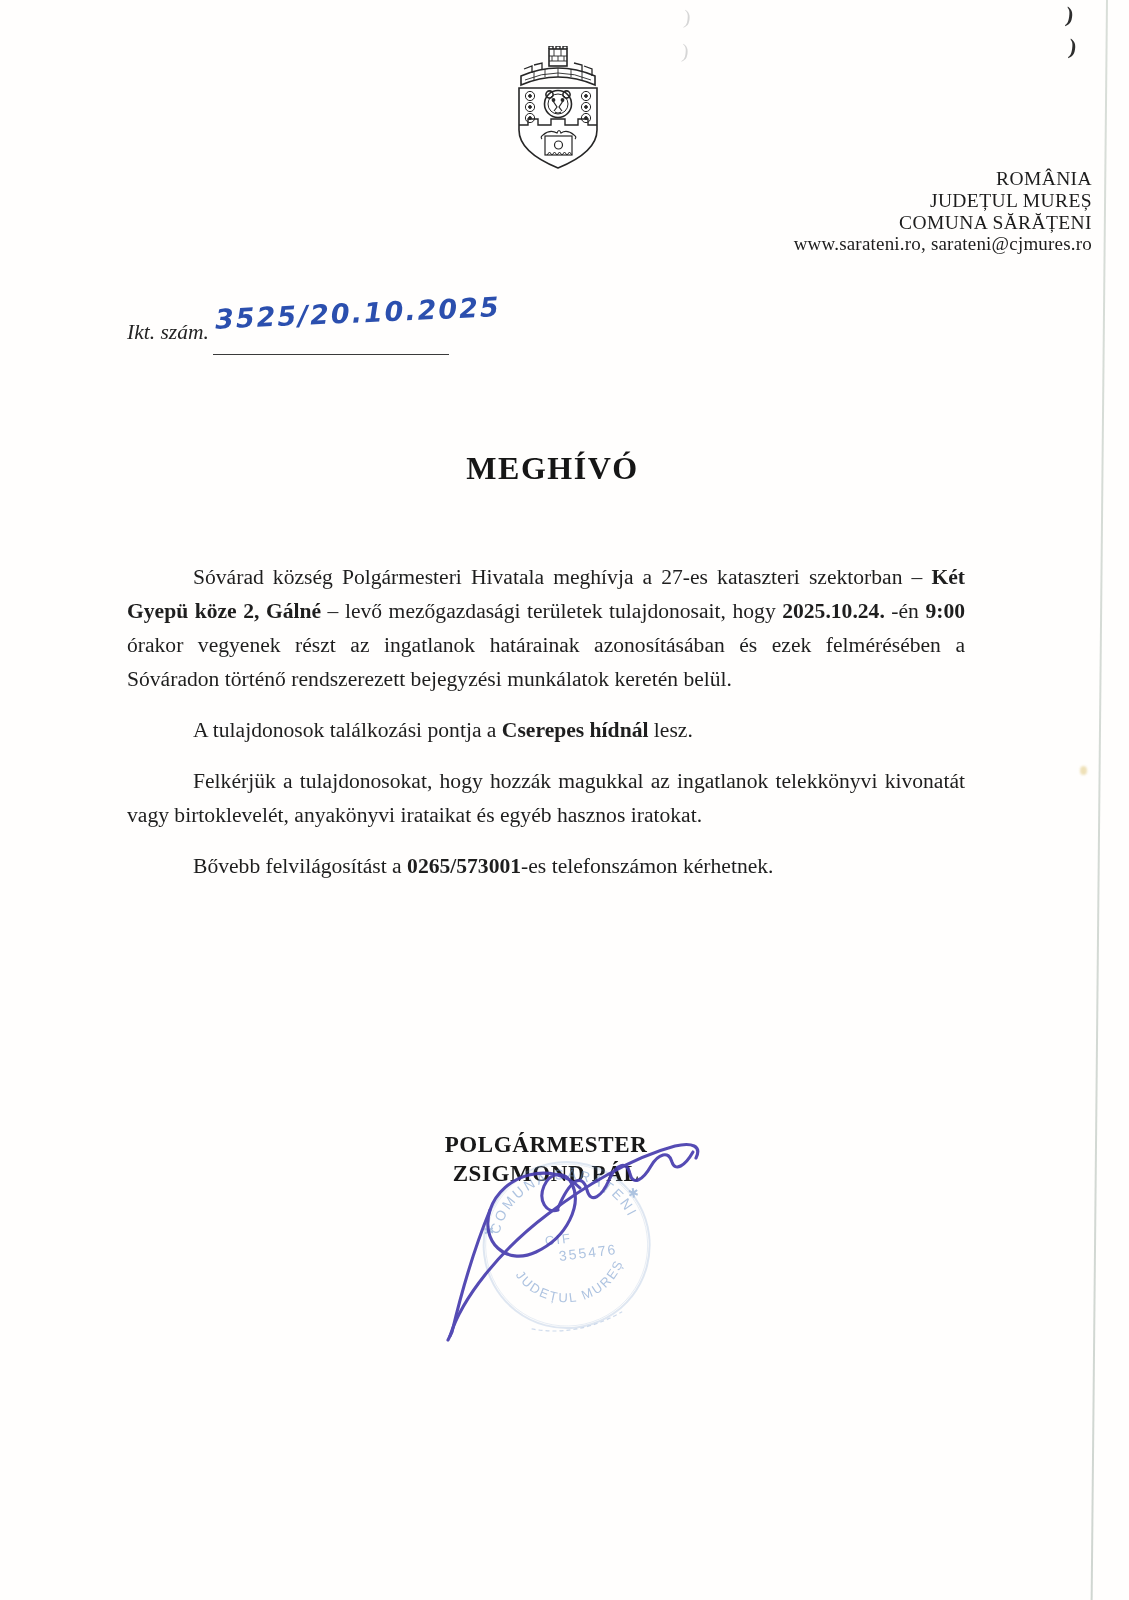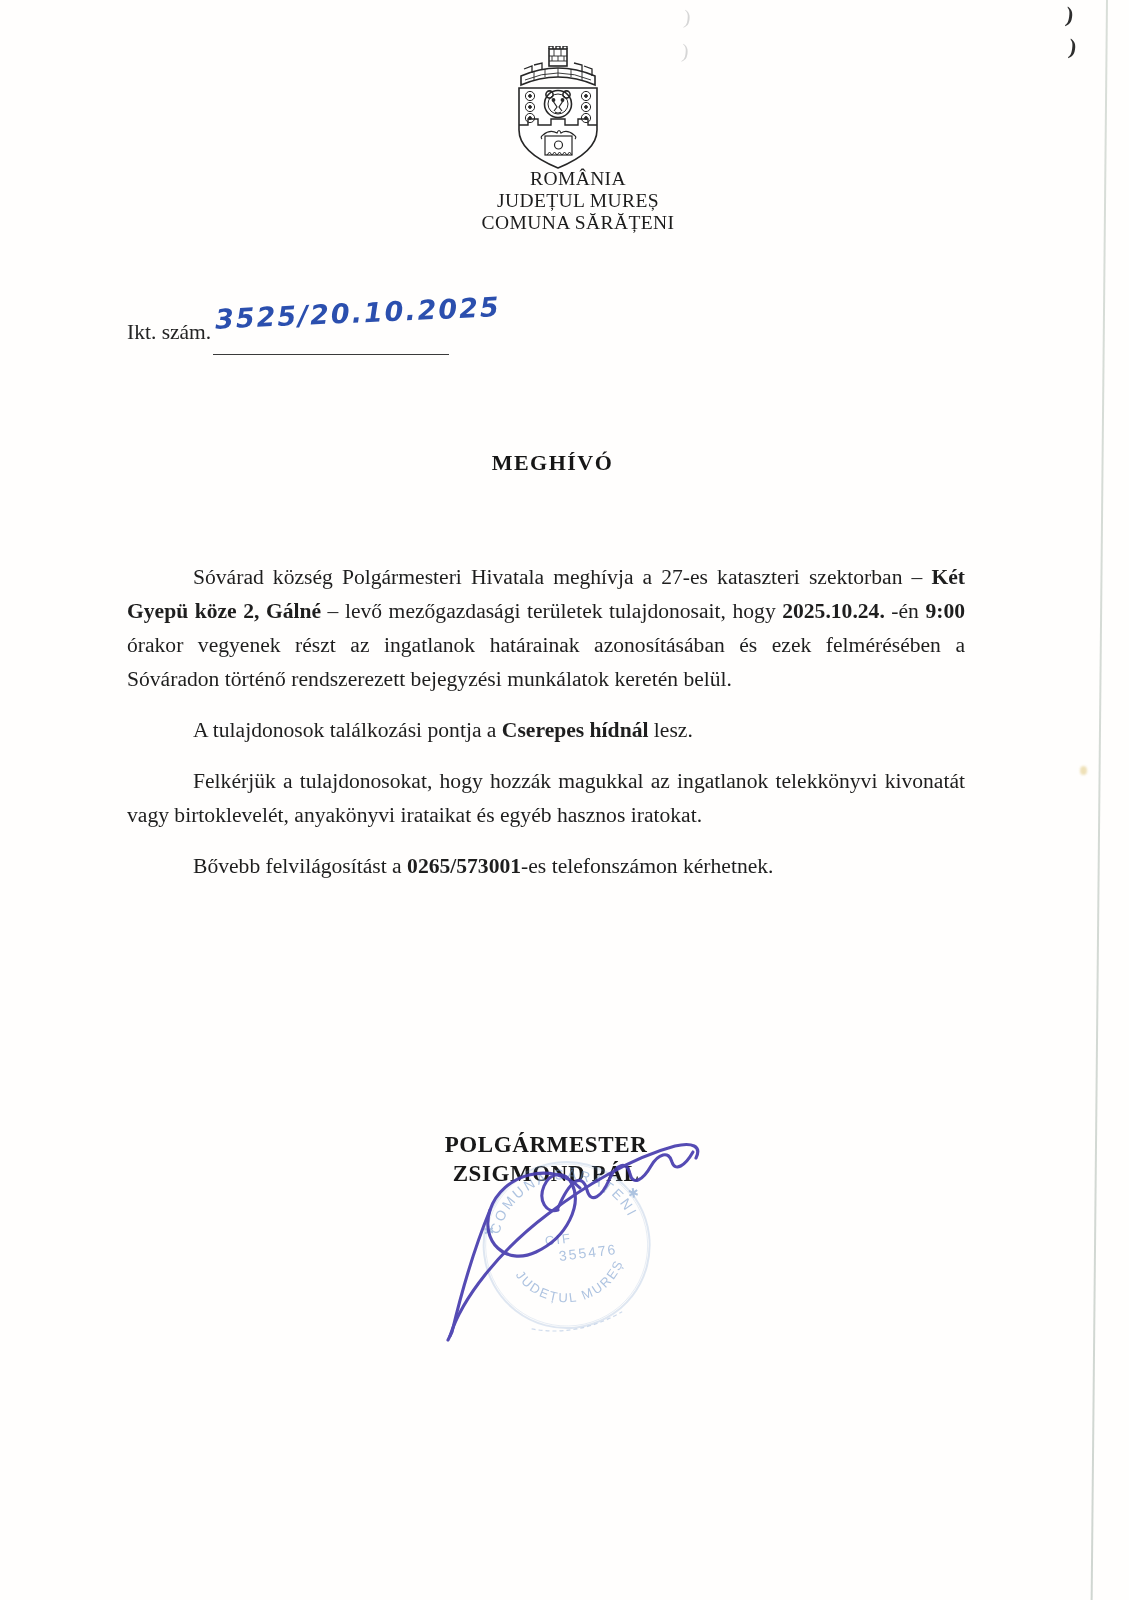--- a/index.html
+++ b/index.html
@@ -24,8 +24,8 @@
 
   
   .crest{position:absolute;left:511px;top:46px;width:94px;height:126px;}
-  .header-block{position:absolute;left:0;top:168px;width:1092px;text-align:center;
-                line-height:21.8px;margin-left:32px;}
+  .header-block{position:absolute;left:0;top:168px;width:1092px;text-align:right;
+                line-height:21.8px;}
   .header-line{font-size:19.5px;letter-spacing:.4px;color:#1c1c1c;}
   .header-line.contacts{font-size:19px;letter-spacing:.2px;}
 

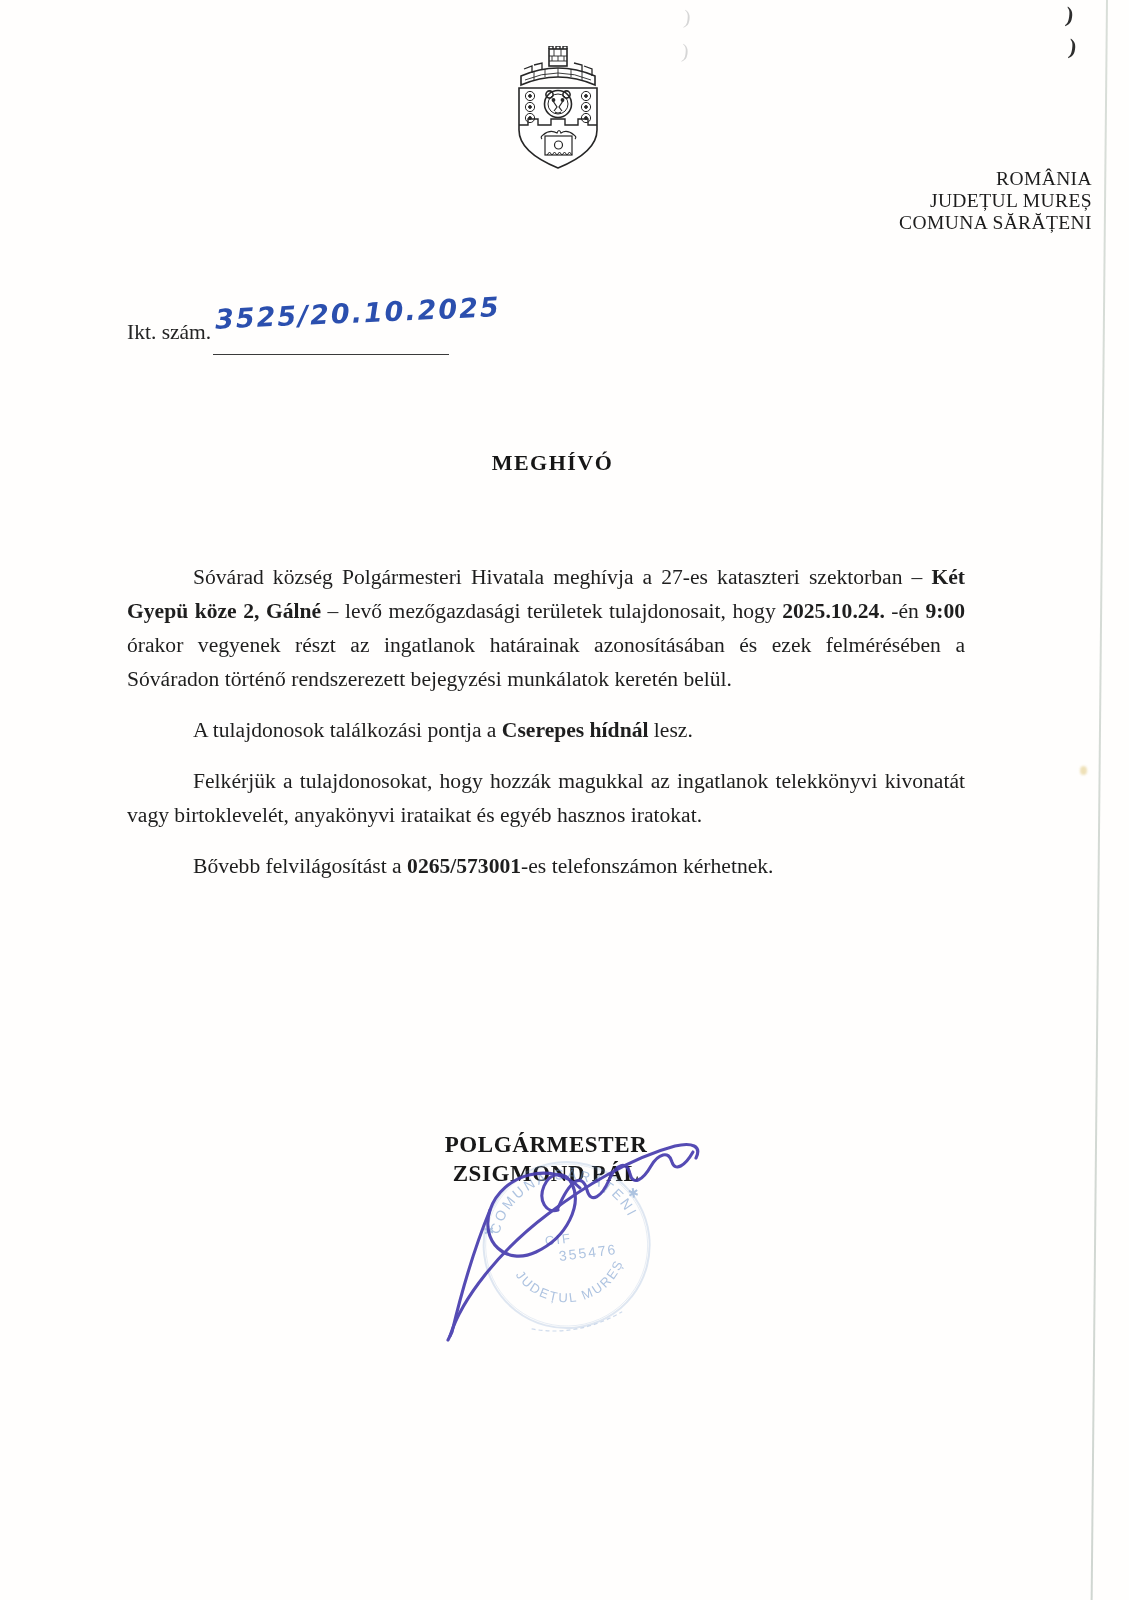--- a/index.html
+++ b/index.html
@@ -133,6 +133,7 @@
     <div class="header-line">ROMÂNIA</div>
     <div class="header-line">JUDEȚUL MUREȘ</div>
     <div class="header-line">COMUNA SĂRĂȚENI</div>
+    <div class="header-line contacts">www.sarateni.ro, sarateni@cjmures.ro</div>
   </div>
 
   <div class="reg-row">

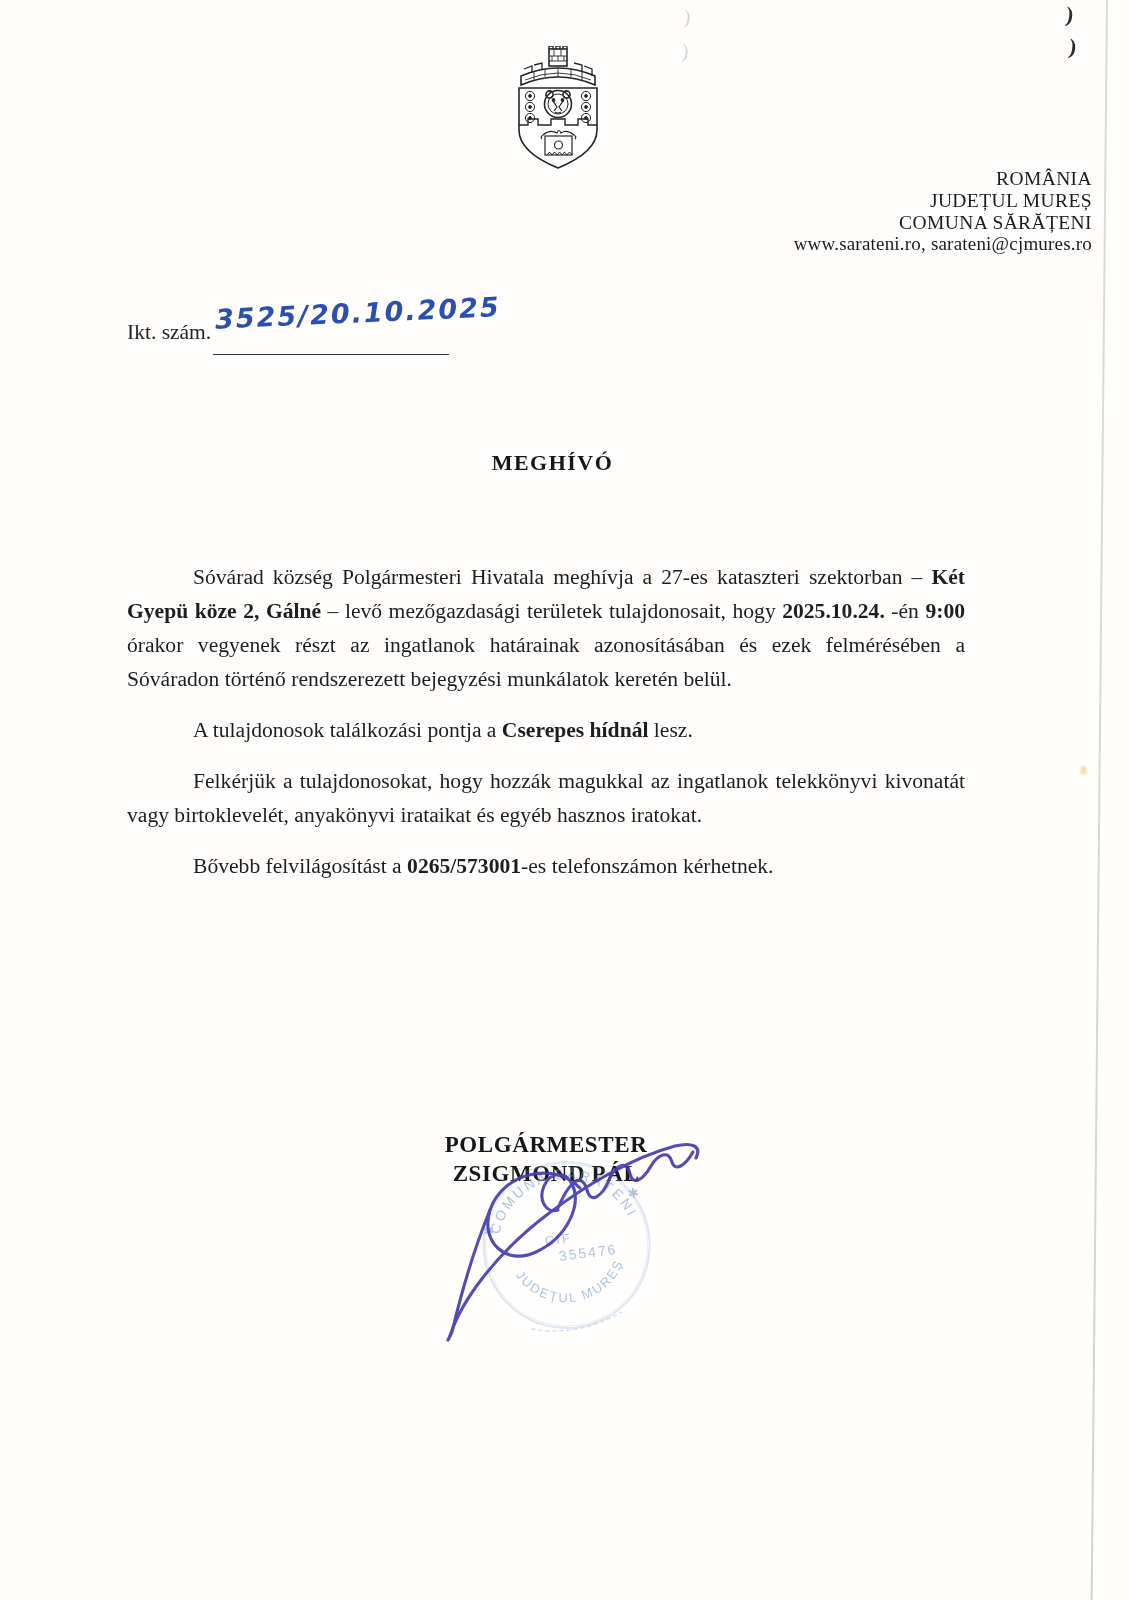--- a/index.html
+++ b/index.html
@@ -31,7 +31,7 @@
 
   
   .reg-row{position:absolute;left:127px;top:320px;font-size:21.5px;}
-  .reg-label{display:inline-block;color:#242424;}
+  .reg-label{display:inline-block;color:#242424;font-style:italic;}
   .handwritten{position:absolute;left:88px;top:-22px;width:260px;
                font-family:"DejaVu Sans",sans-serif;font-style:italic;
                font-size:27px;font-weight:bold;color:#2b4fae;letter-spacing:2px;

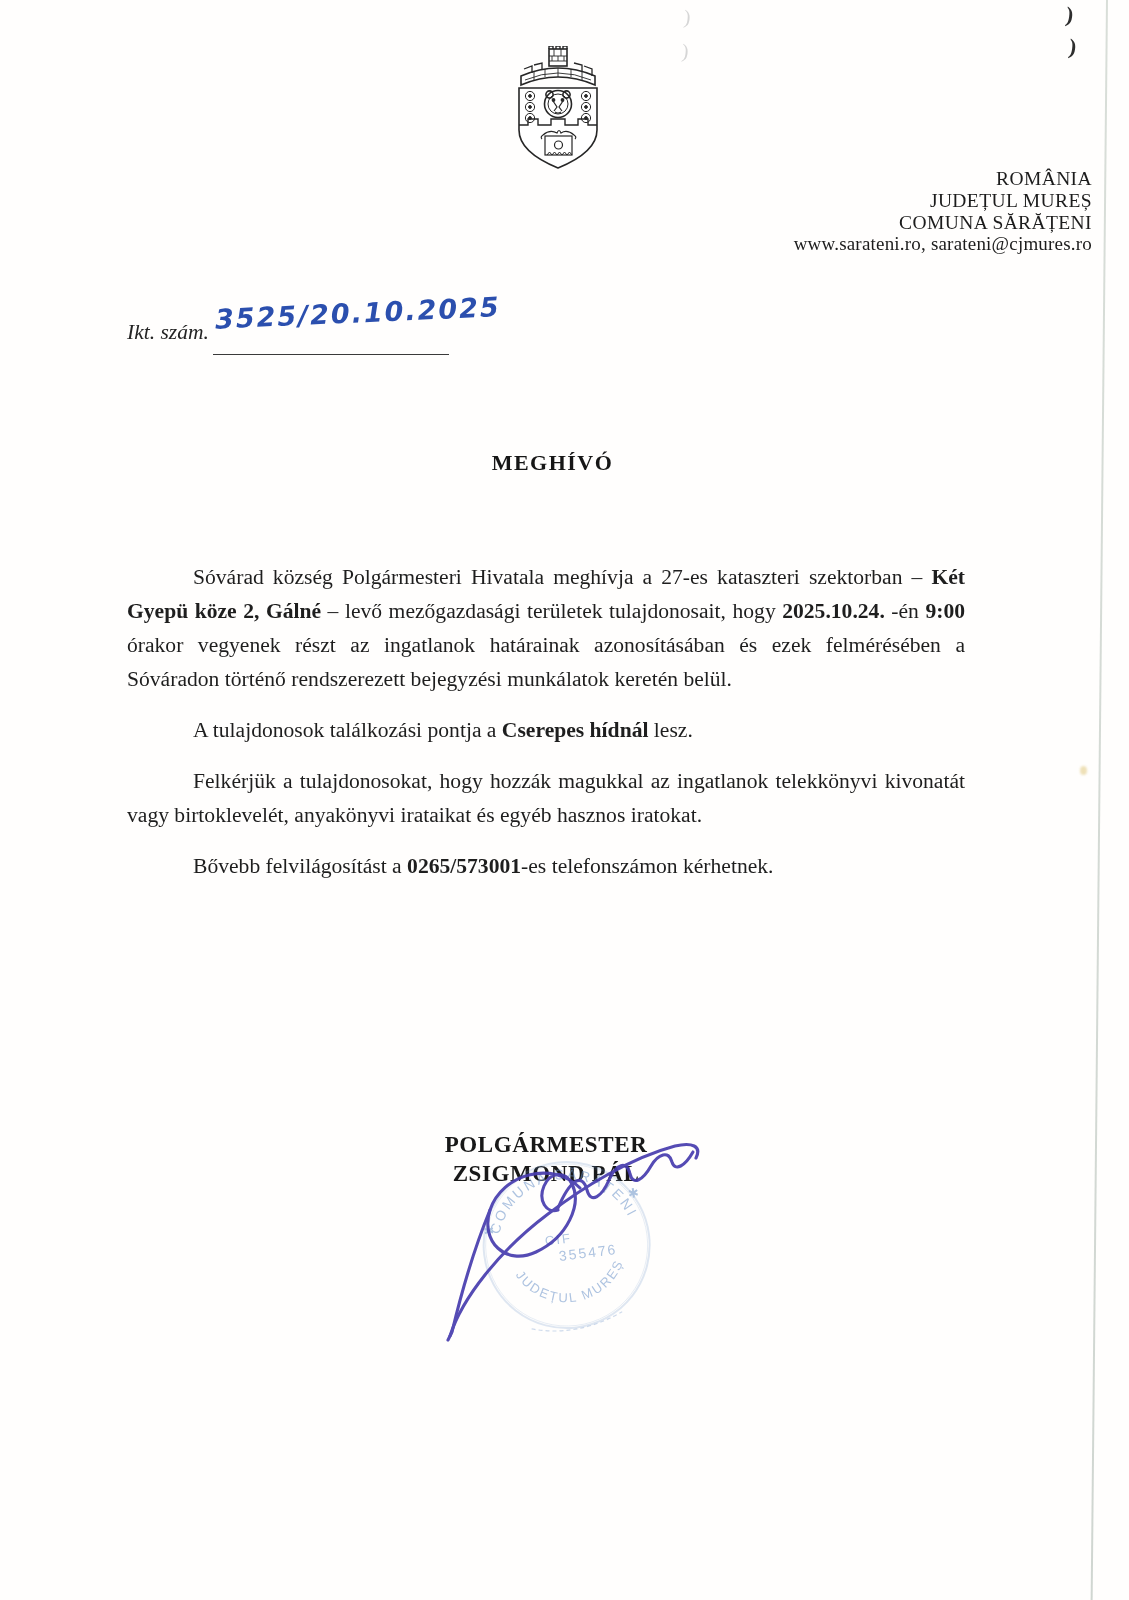--- a/index.html
+++ b/index.html
@@ -41,7 +41,7 @@
 
   
   .doc-title{position:absolute;left:0;top:450px;width:1105px;text-align:center;
-             font-size:22px;font-weight:bold;letter-spacing:1.5px;color:#161616;}
+             font-size:32px;font-weight:bold;letter-spacing:1.5px;color:#161616;}
 
   
   .body-text{position:absolute;left:127px;top:560px;width:838px;

